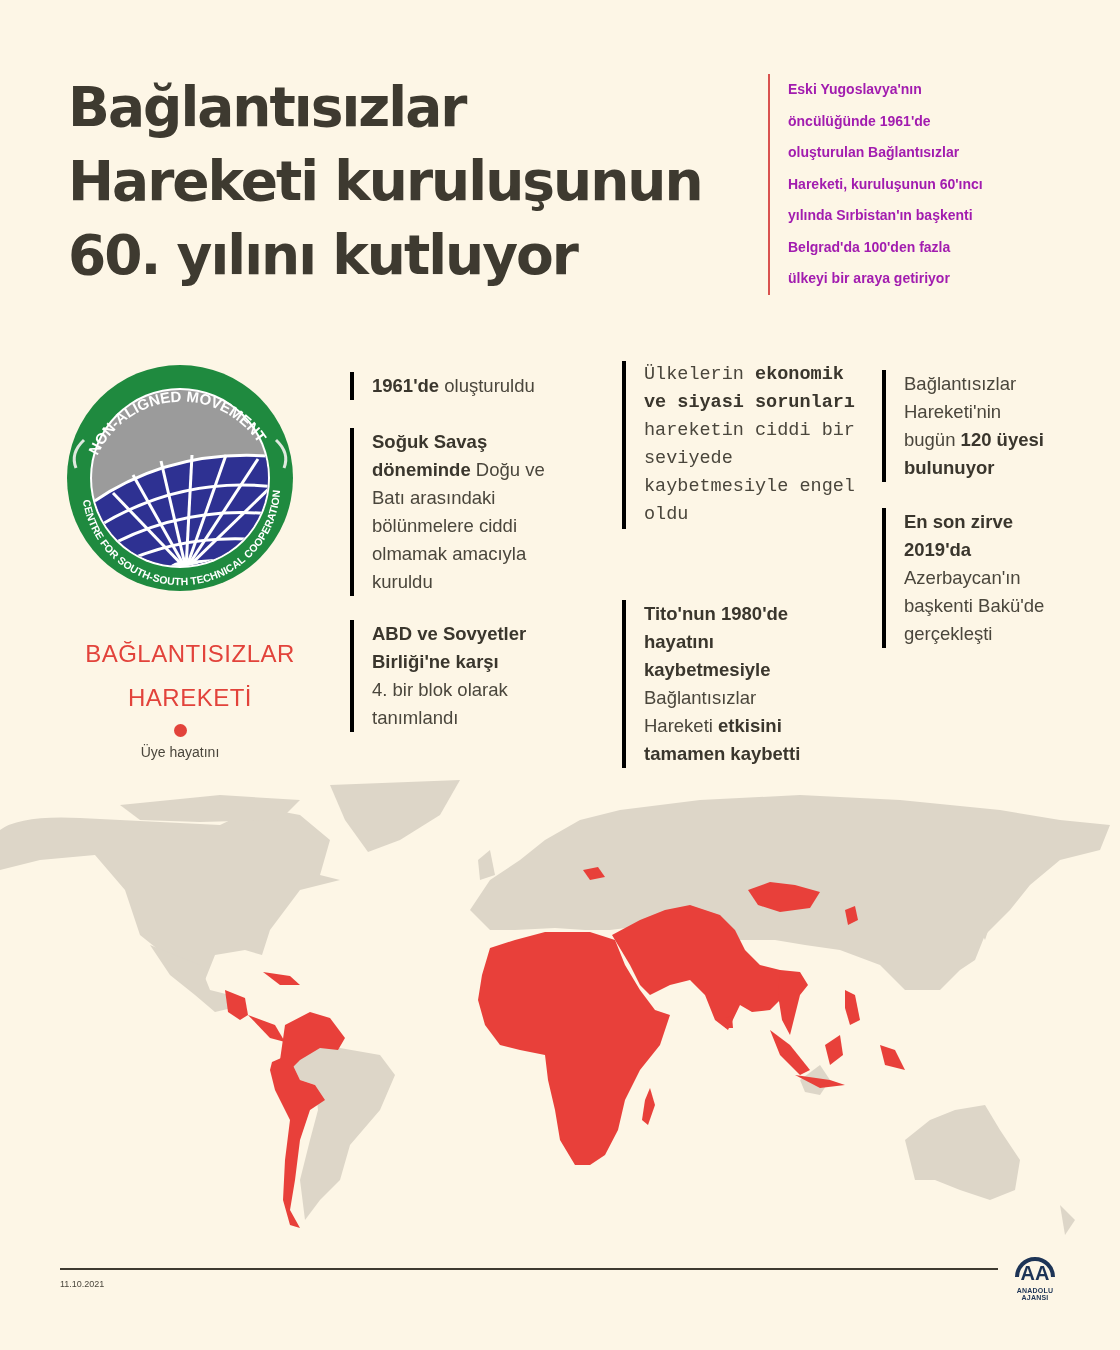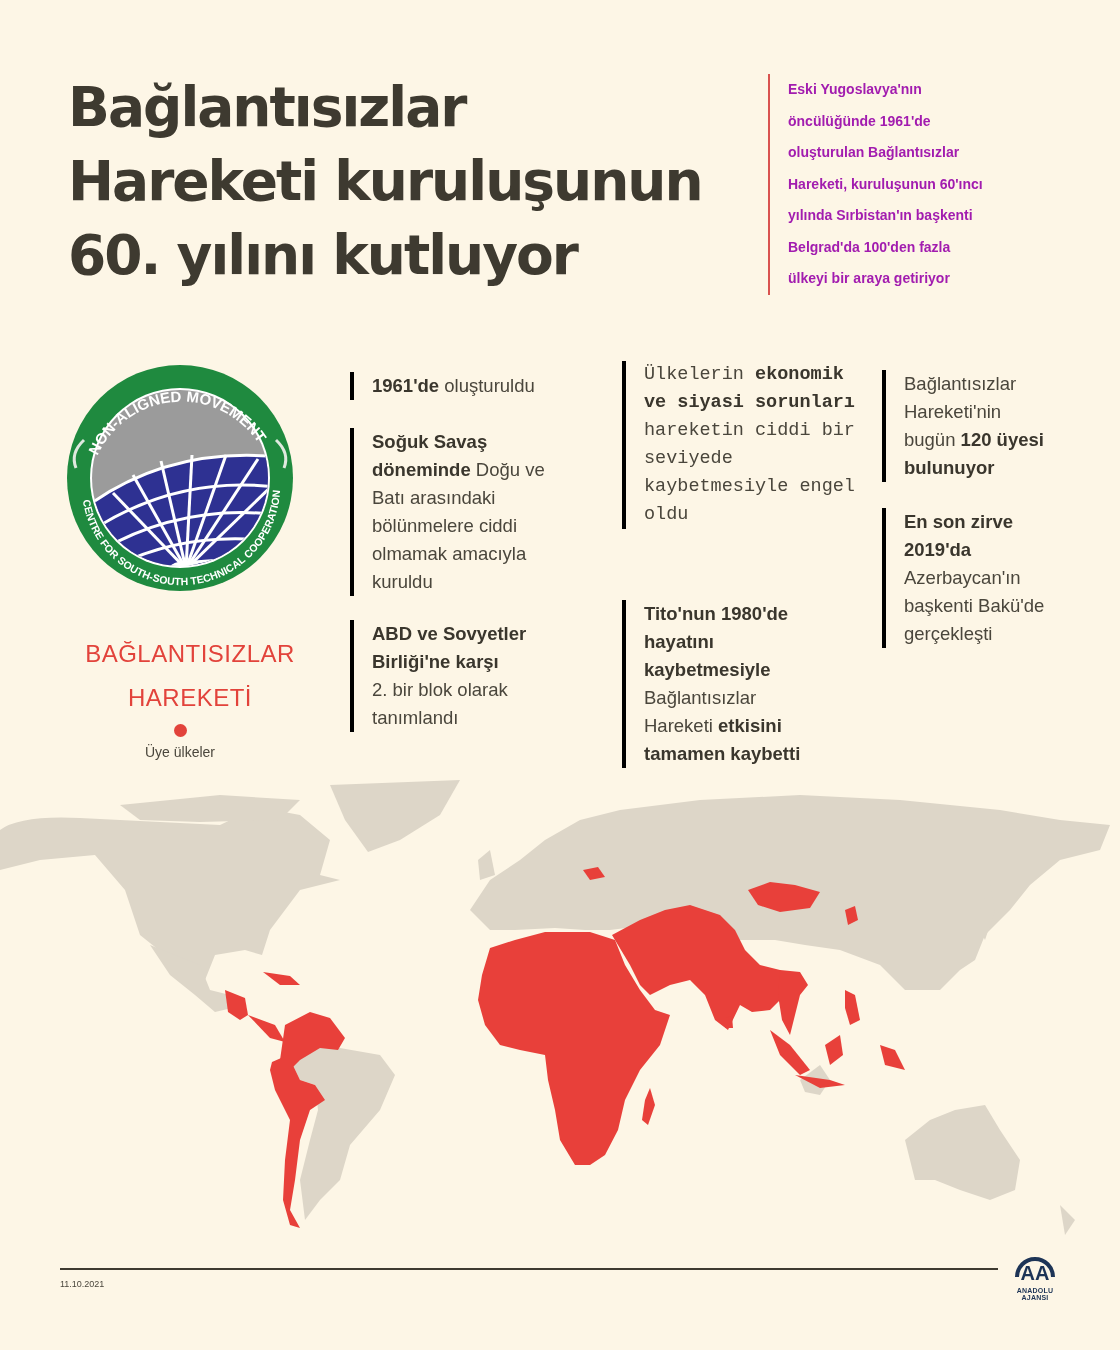--- a/index.html
+++ b/index.html
@@ -196,7 +196,7 @@
 <div class="fact" style="left:350px; top:620px;">
   <span class="line"><b>ABD ve Sovyetler</b></span>
   <span class="line"><b>Birliği'ne karşı</b></span>
-  <span class="line">2. bir blok olarak</span>
+  <span class="line">4. bir blok olarak</span>
   <span class="line">tanımlandı</span>
 </div>
 

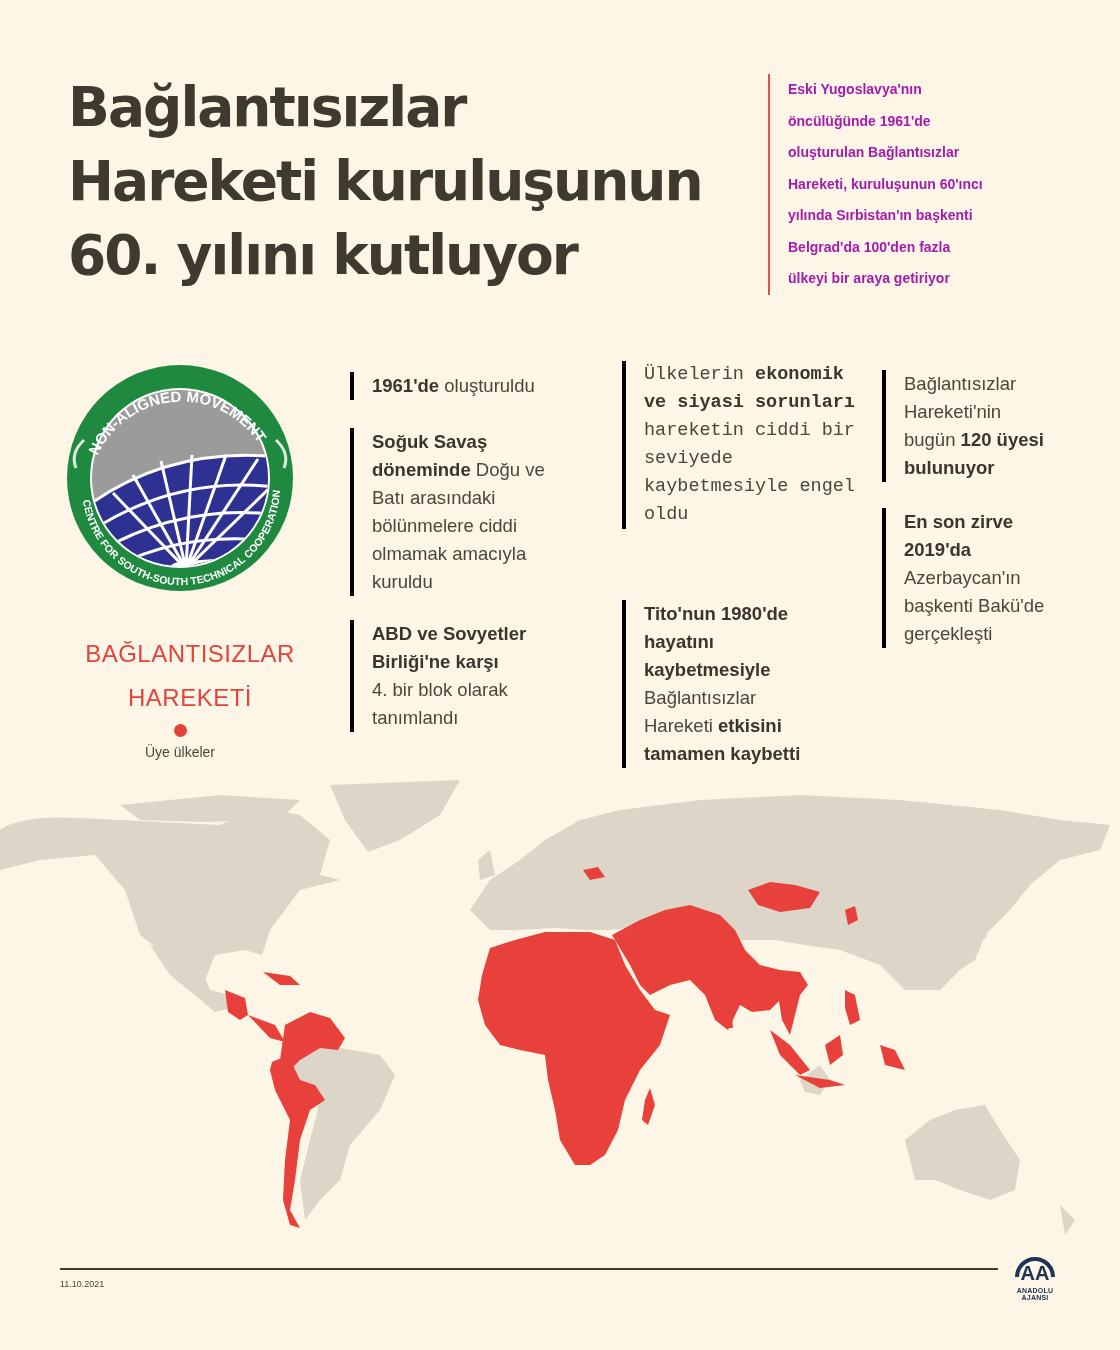--- a/index.html
+++ b/index.html
@@ -179,7 +179,7 @@
 </div>
 <div class="legend">
   <span class="legend-dot"></span>
-  <span class="legend-label">Üye ülkeler</span>
+  <span class="legend-label">Üye hayatını</span>
 </div>
 
 <div class="fact" style="left:350px; top:372px;">

